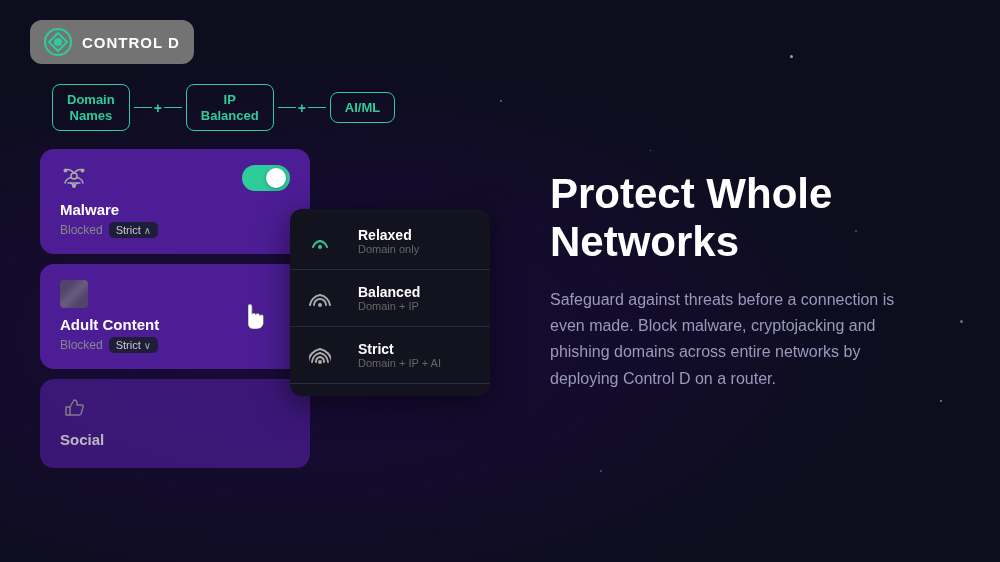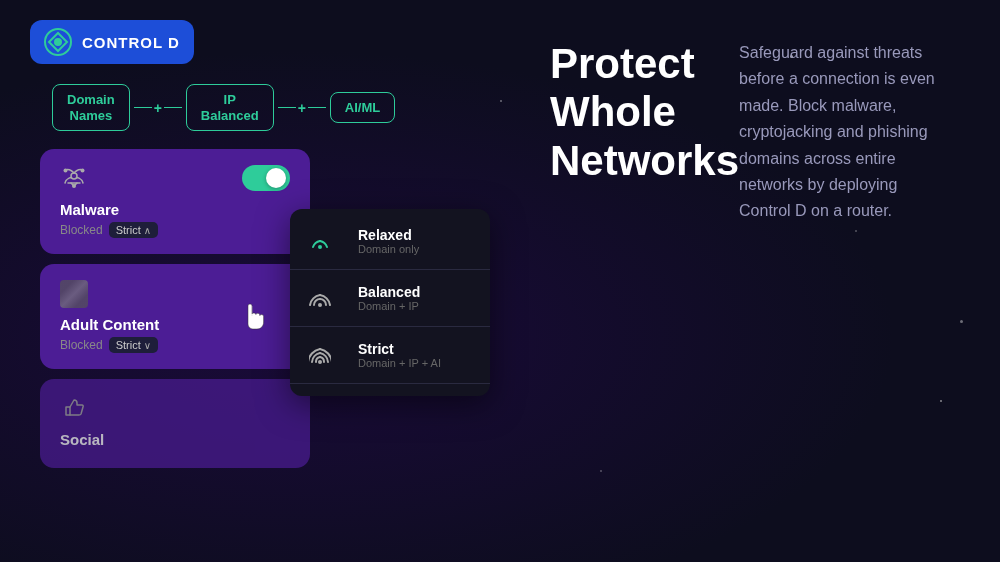--- a/index.html
+++ b/index.html
@@ -56,7 +56,7 @@
       display: flex;
       align-items: center;
       gap: 10px;
-      background: #1d4ed8;
+      background: #737373;
       border-radius: 12px;
       padding: 8px 14px;
       width: fit-content;

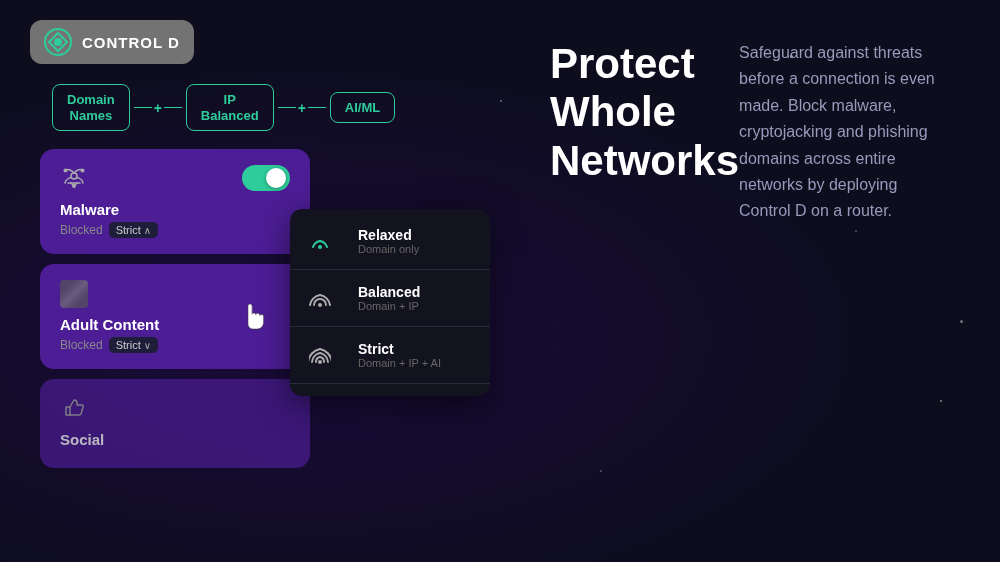--- a/index.html
+++ b/index.html
@@ -271,6 +271,7 @@
       flex: 1;
       padding: 40px 50px 40px 30px;
       display: flex;
+      flex-direction: column;
       justify-content: center;
     }
 

